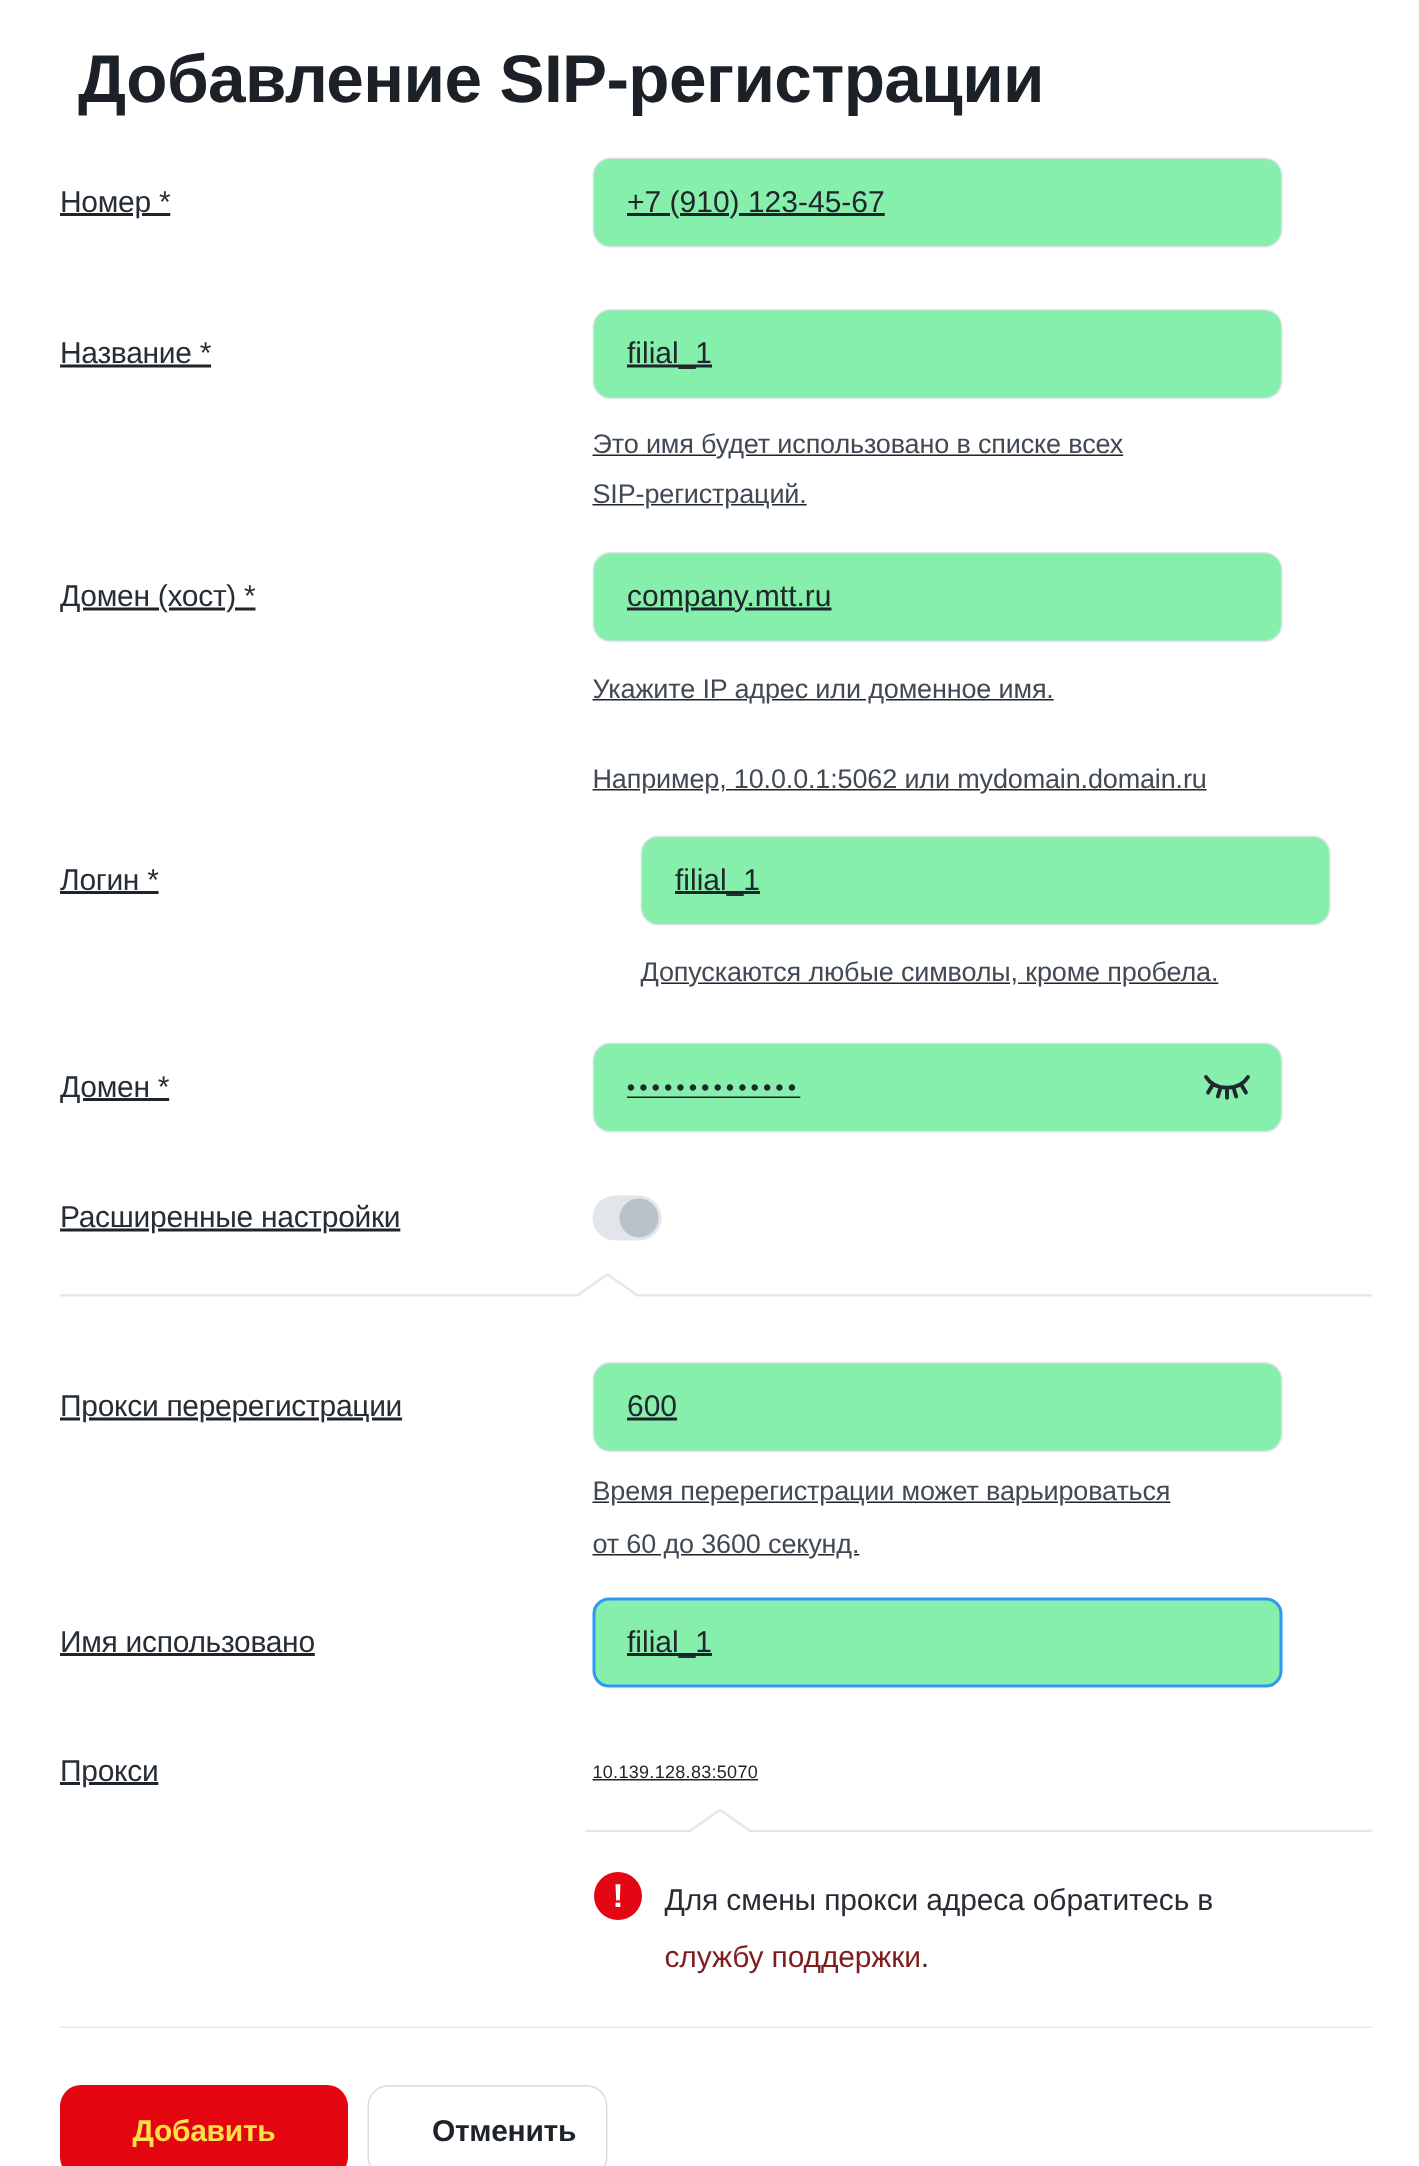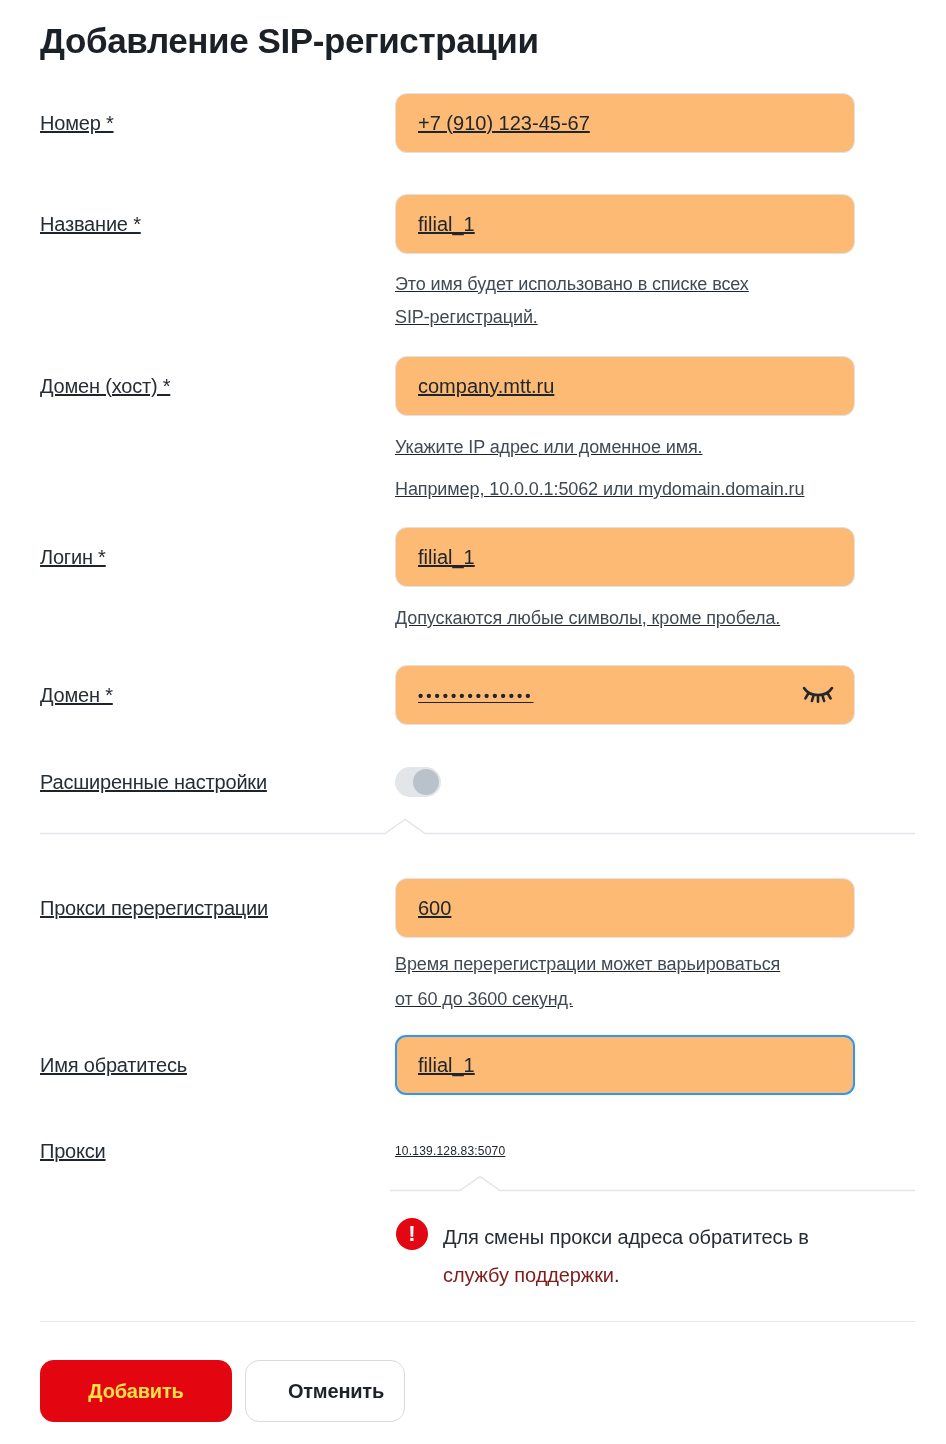--- a/index.html
+++ b/index.html
@@ -14,8 +14,8 @@
   .container { padding: 18px 31px 0 40px; }
 
   .page-title {
-    font-size: 35px; font-weight: 700; letter-spacing: -0.4px;
-    color: #1b2127; line-height: 46px; margin: 0;
+    font-size: 45px; font-weight: 700; letter-spacing: -0.4px;
+    color: #1b2127; line-height: 46px; margin: 12px;
   }
 
   .row { display: flex; align-items: flex-start; text-decoration: underline; }

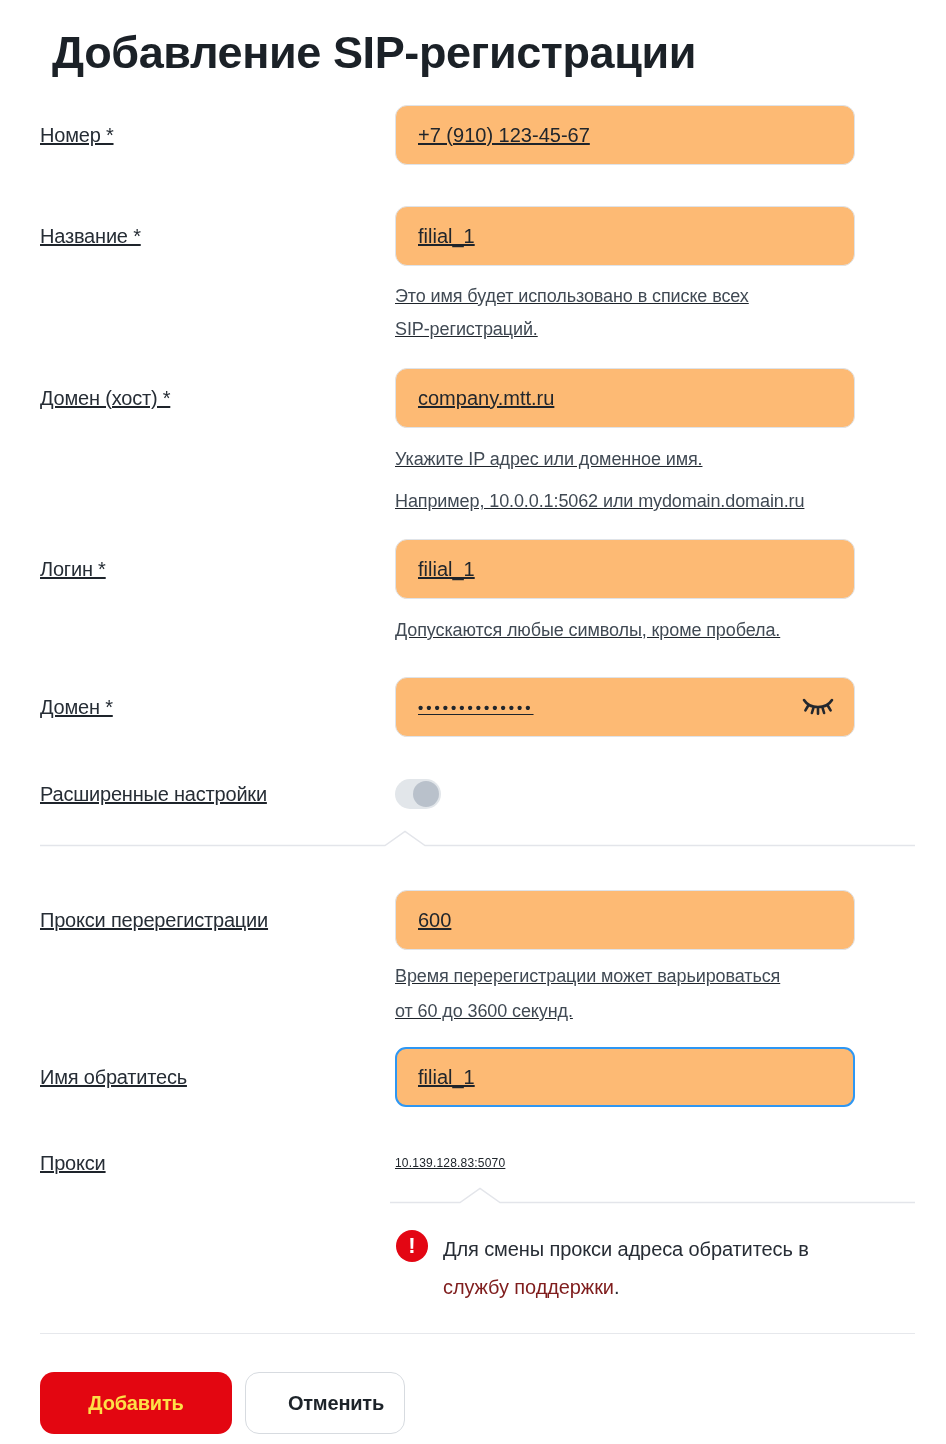--- a/index.html
+++ b/index.html
@@ -31,7 +31,7 @@
     border: 1px solid #dfe3e8; border-radius: 12px;
     padding: 0 22px; font-size: 20px; color: #21262c;
     font-family: "Liberation Sans", sans-serif;
-    background: #fdba74; outline: none; display: block;
+    background: #86efac; outline: none; display: block;
   }
   input.field.focused {
     border: 2px solid #2e97f3; border-radius: 11px; padding: 0 21px;

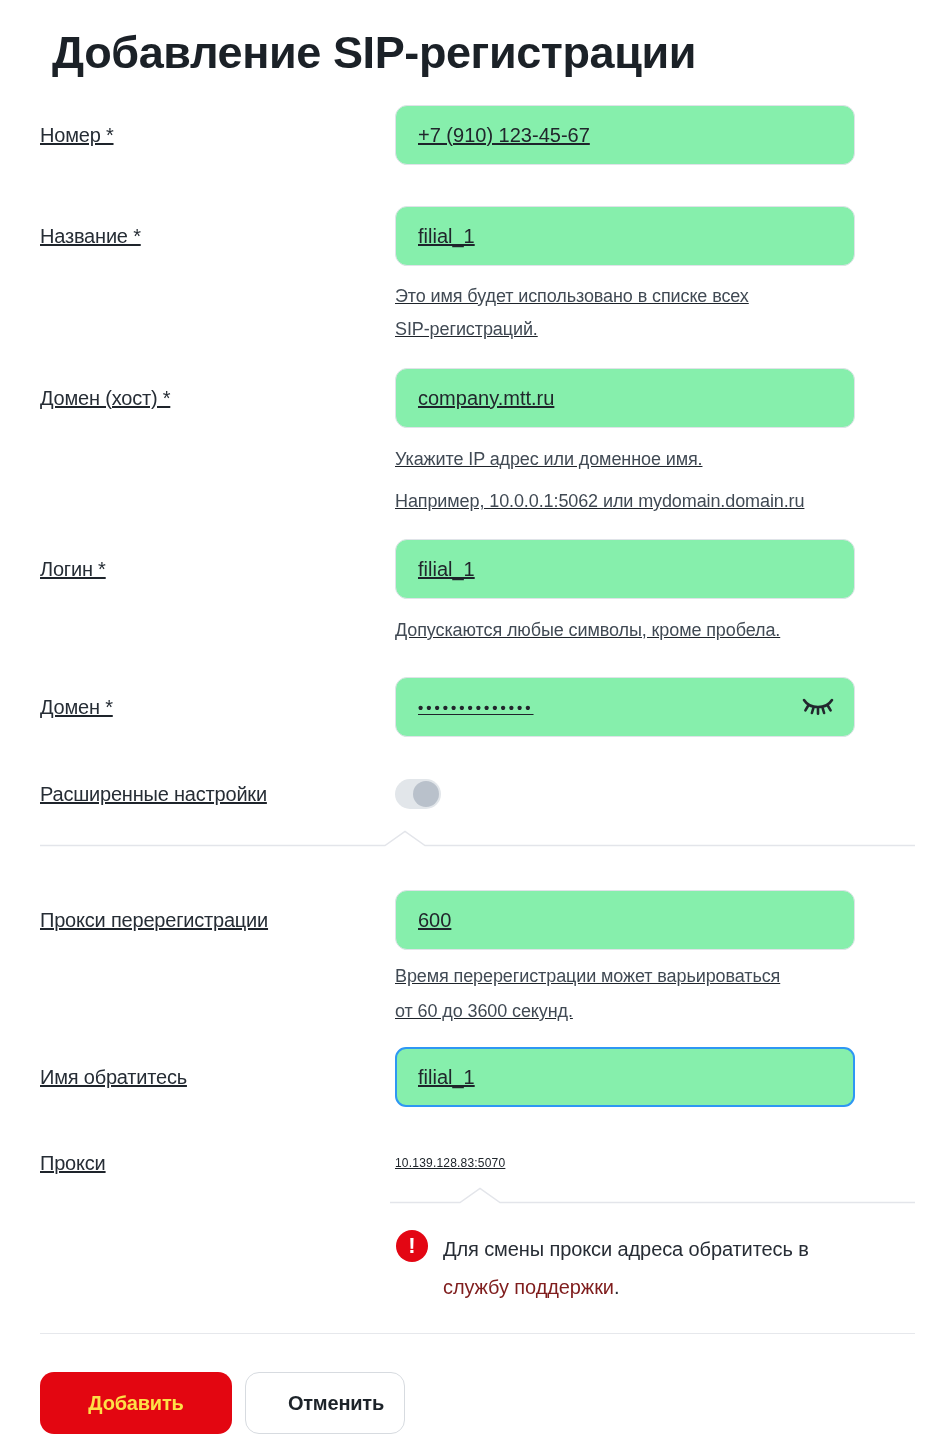--- a/index.html
+++ b/index.html
@@ -130,7 +130,7 @@
     <div class="control-col">
       <input class="field" type="text" value="company.mtt.ru" style="">
       <div class="hint hint-single">Укажите IP адрес или доменное имя.</div>
-      <div class="hint hint-single" style="margin-top:14px">Например, 10.0.0.1:5062 или mydomain.domain.ru</div>
+      <div class="hint hint-single" style="margin-top:32px">Например, 10.0.0.1:5062 или mydomain.domain.ru</div>
     </div>
   </div>
 

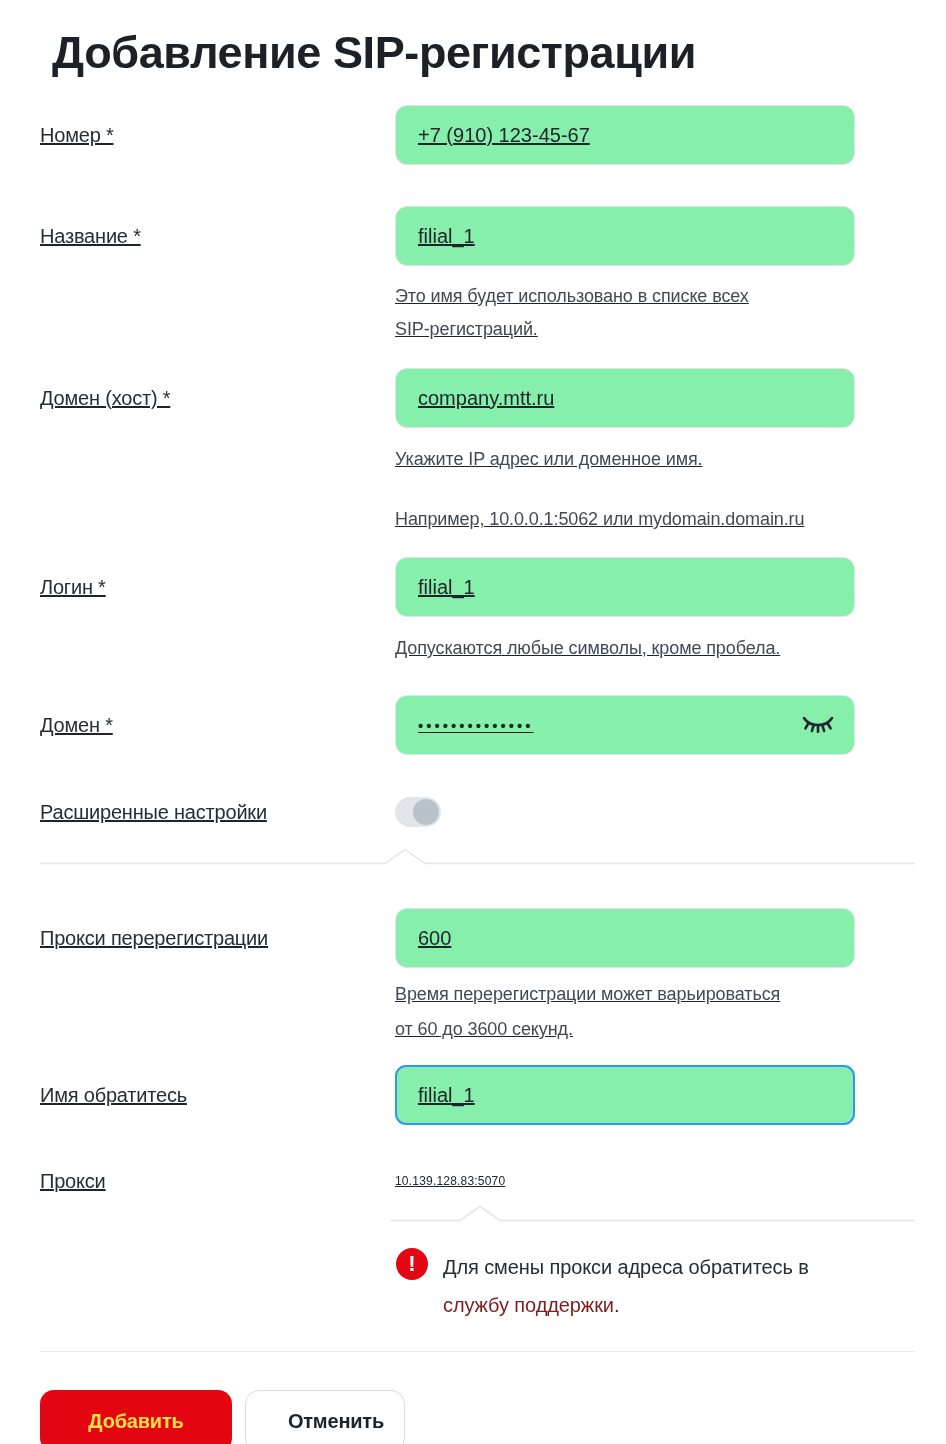--- a/index.html
+++ b/index.html
@@ -94,7 +94,7 @@
 
   
   .mt-29 { margin-top: 29px; } .mt-41 { margin-top: 41px; } .mt-22 { margin-top: 22px; }
-  .mt-24 { margin-top: 24px; } .mt-33 { margin-top: 33px; } .mt-42 { margin-top: 42px; }
+  .mt-24 { margin-top: 24px; gap: 32px; } .mt-33 { margin-top: 33px; } .mt-42 { margin-top: 42px; }
   .mt-20 { margin-top: 20px; } .mt-43 { margin-top: 43px; } .mt-18 { margin-top: 18px; }
   .mt-8  { margin-top: 8px; }  .mt-27 { margin-top: 27px; }
   .lh-30 { line-height: 30px; }

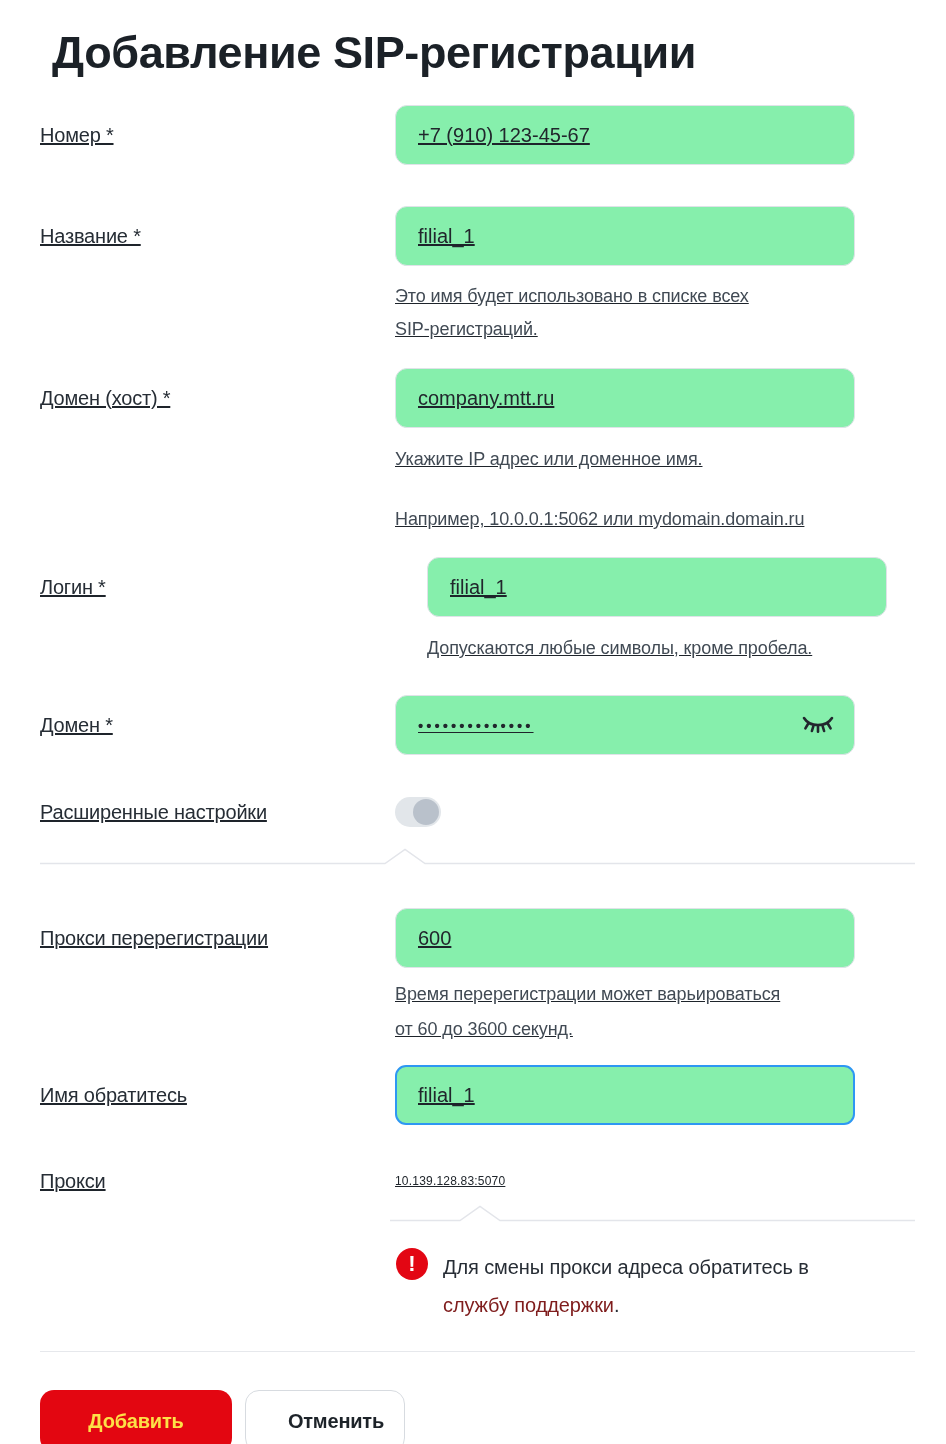--- a/index.html
+++ b/index.html
@@ -186,7 +186,7 @@
   </div>
 
   <div class="row mt-18">
-    <div class="label-col">Имя обратитесь</div>
+    <div class="label-col">Имя использовано</div>
     <div class="control-col">
       <input class="field focused" type="text" value="filial_1" style="">
     </div>

